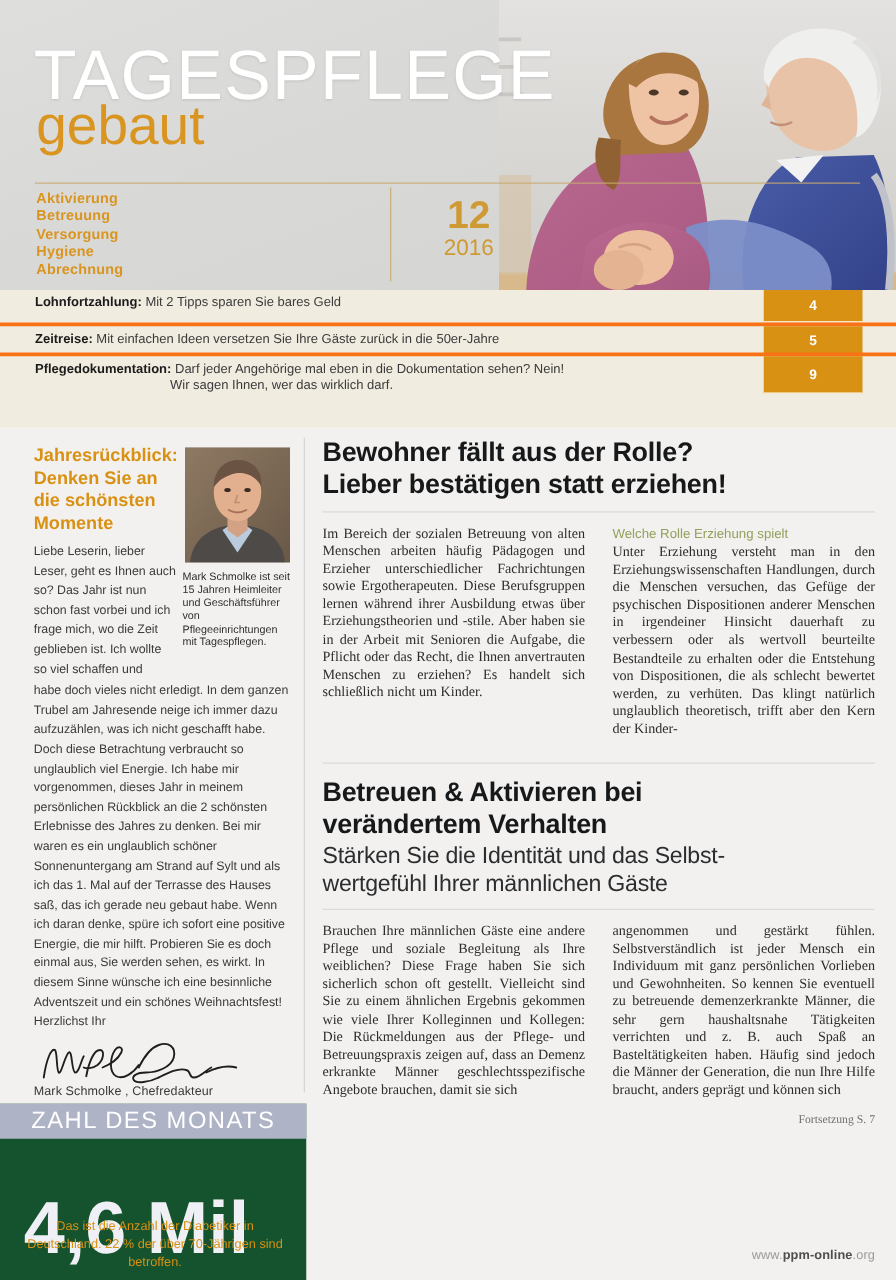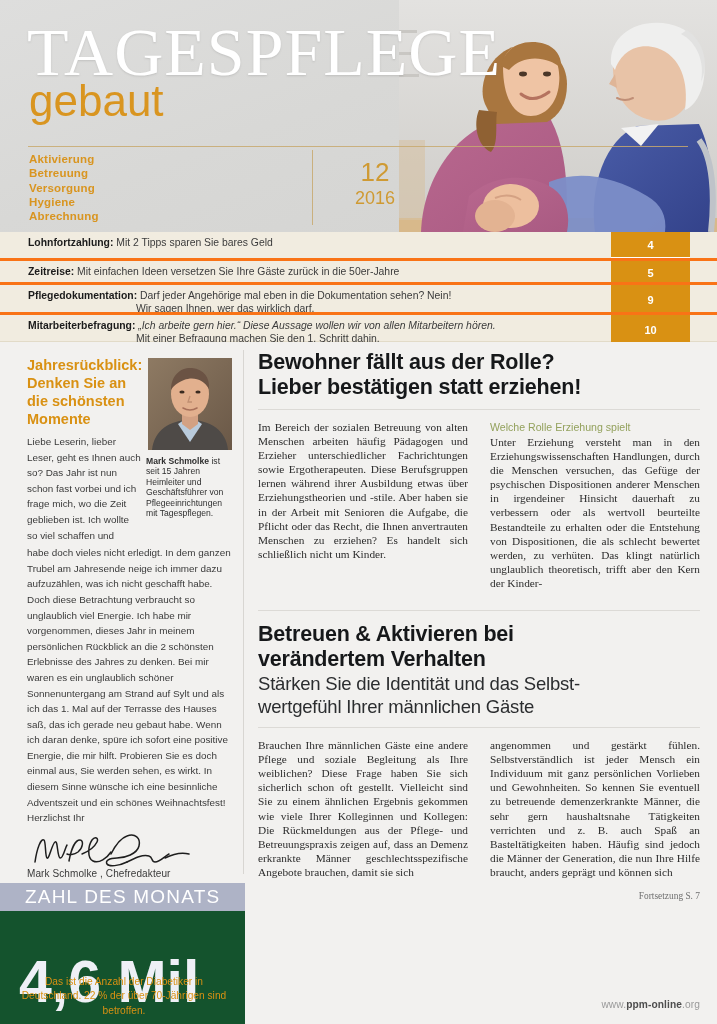--- a/index.html
+++ b/index.html
@@ -41,15 +41,14 @@
 
   #mast-title {
     position: absolute;
-    left: 27px; top: 18px;
-    font-size: 68px;
+    left: 27px; top: 32px;
+    font-size: 56px;
     letter-spacing: 1px;
     color: #ffffff;
     font-weight: 300;
     line-height: 1;
     white-space: nowrap;
     text-shadow: 0 1px 2px rgba(120,120,120,0.25);
-    font-family: Liberation Serif, serif;
   }
   #mast-subtitle {
     position: absolute;

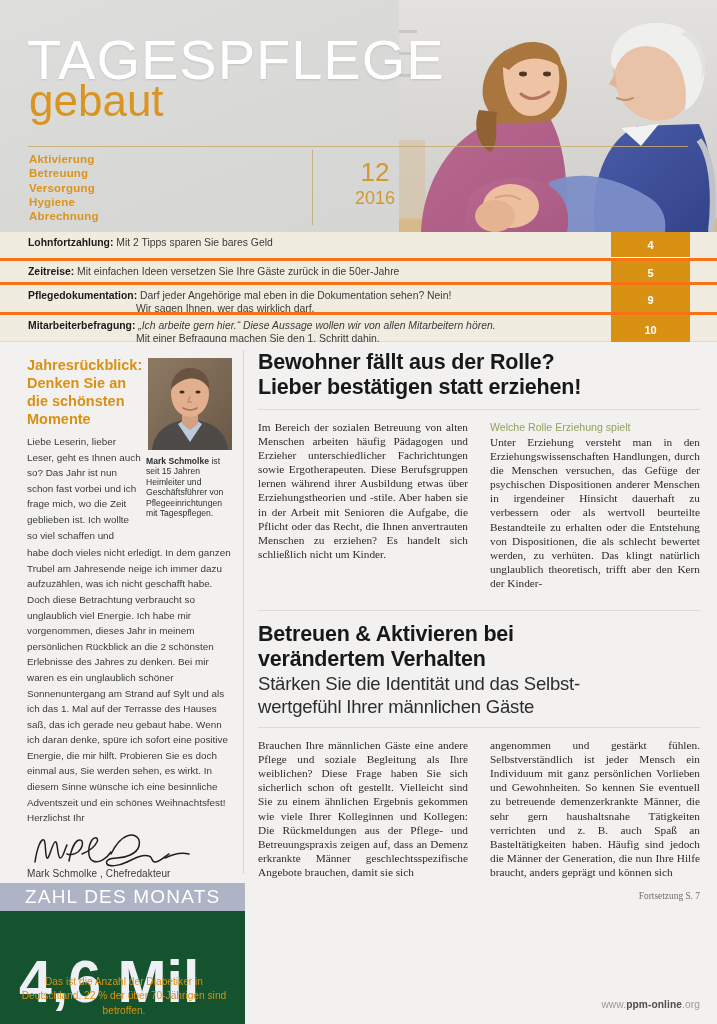--- a/index.html
+++ b/index.html
@@ -93,7 +93,7 @@
     text-align: center;
     color: #cf9a33;
   }
-  #mast-issue .m { font-size: 26px; line-height: 32px; font-weight: 400; }
+  #mast-issue .m { font-size: 31px; line-height: 32px; font-weight: 700; }
   #mast-issue .y { font-size: 18px; line-height: 20px; font-weight: 300; }
 
   

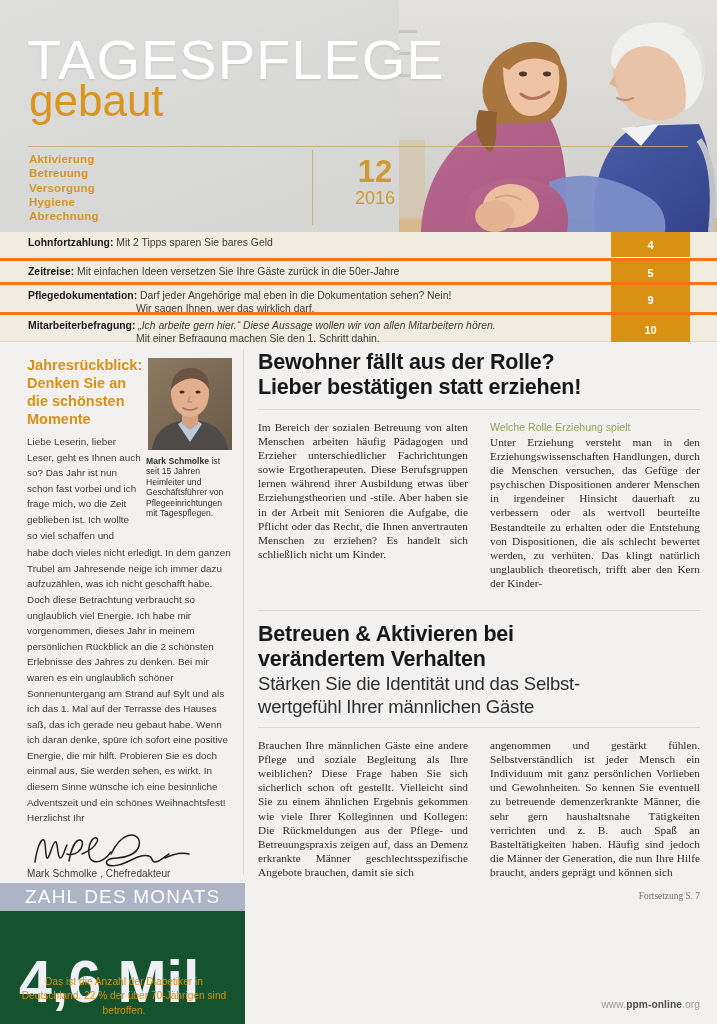--- a/index.html
+++ b/index.html
@@ -426,13 +426,6 @@
       <div class="toc-num" style="height:30px;">9</div>
     </div>
 
-    <div class="toc-row" style="top:80px;height:30px;border-bottom:1px solid #e2dbc8;">
-      <div class="toc-text">
-        <b>Mitarbeiterbefragung:</b><i> „Ich arbeite gern hier.“ Diese Aussage wollen wir von allen Mitarbeitern hören.</i>
-        <span class="l2">Mit einer Befragung machen Sie den 1. Schritt dahin.</span>
-      </div>
-      <div class="toc-num" style="height:30px;border-bottom:none;">10</div>
-    </div>
   </div>
 
   <div id="content">

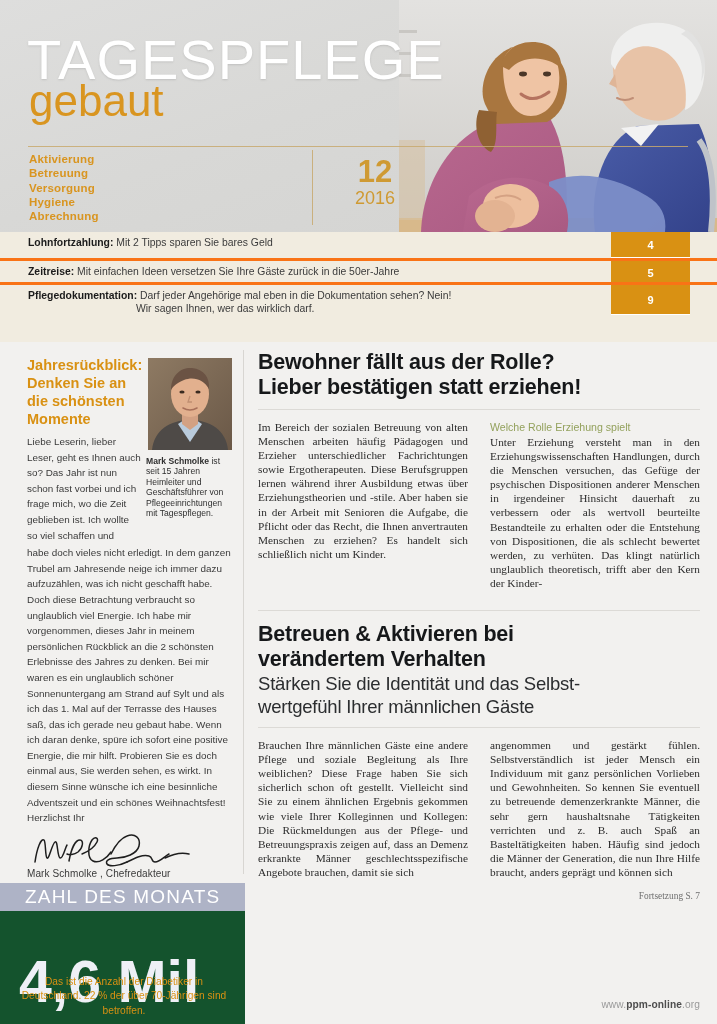--- a/index.html
+++ b/index.html
@@ -176,7 +176,7 @@
     line-height: 10.4px;
     color: #2f2f2f;
   }
-  #edi-bio b { font-weight: bold; }
+  #edi-bio b { font-weight: normal; }
 
   #edi-body {
     margin-top: 6px;

